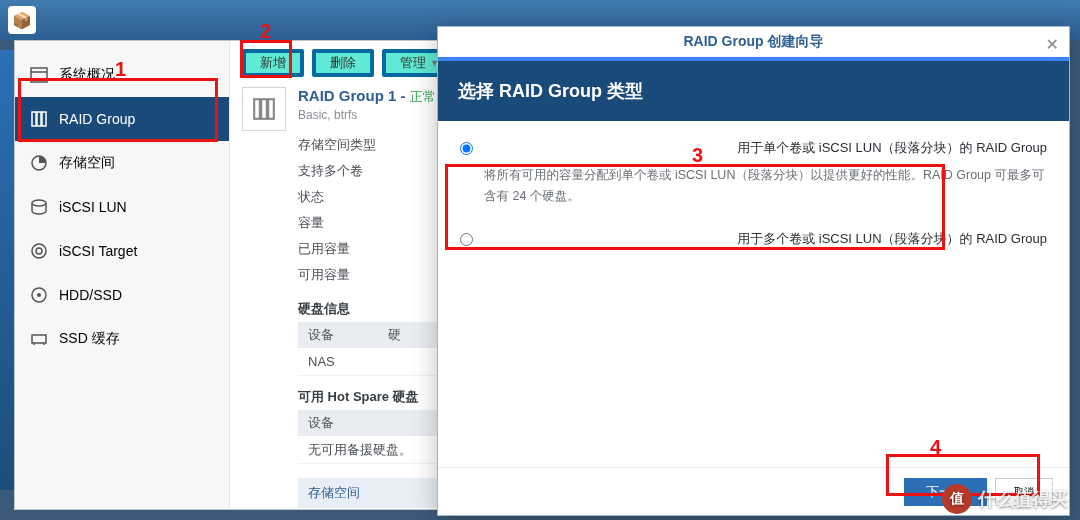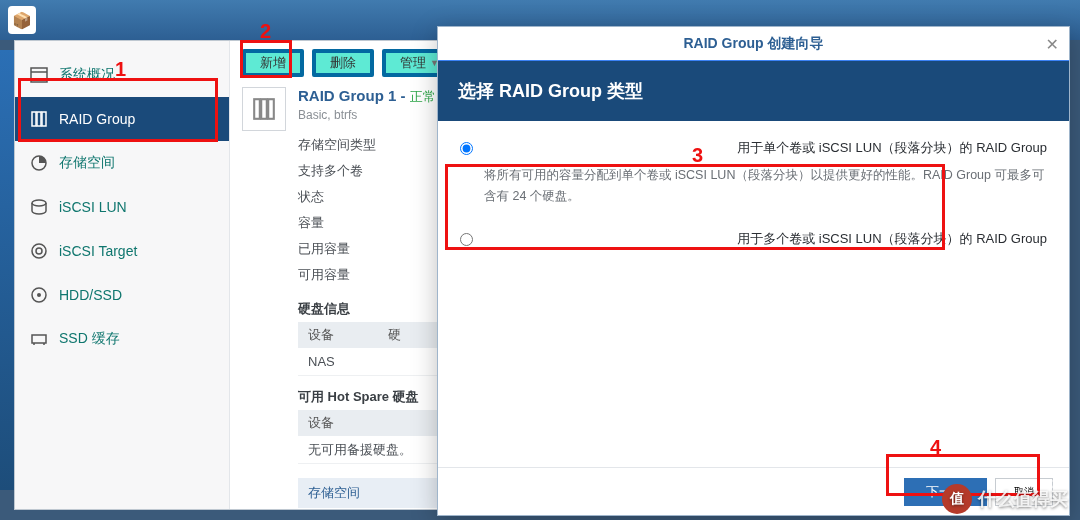--- a/index.html
+++ b/index.html
@@ -35,7 +35,7 @@
 .big-num { font-size:28px; color:#2d5f93; padding:4px 10px;}
 
 .wizard { position: absolute; left: 437px; top: 26px; right: 10px; bottom: 4px; background: #fff; border: 1px solid #9fb5cb; box-shadow: 0 6px 24px rgba(0,0,0,0.25); display:flex; flex-direction:column; }
-.wizard-header { height: 34px; display:flex; align-items:center; justify-content:center; position:relative; border-bottom:1px solid #3b82f6; }
+.wizard-header { height: 34px; display:flex; align-items:center; justify-content:center; position:relative; border-bottom:4px solid #3b82f6; }
 .wizard-header-title { font-size: 14px; font-weight:600; color:#2d5f93; }
 .wizard-close { position:absolute; right:10px; top:8px; color:#888; font-size:16px; cursor:pointer; }
 .wizard-banner { background:#1a4a7a; color:#fff; padding:18px 20px; font-size:18px; font-weight:600; }

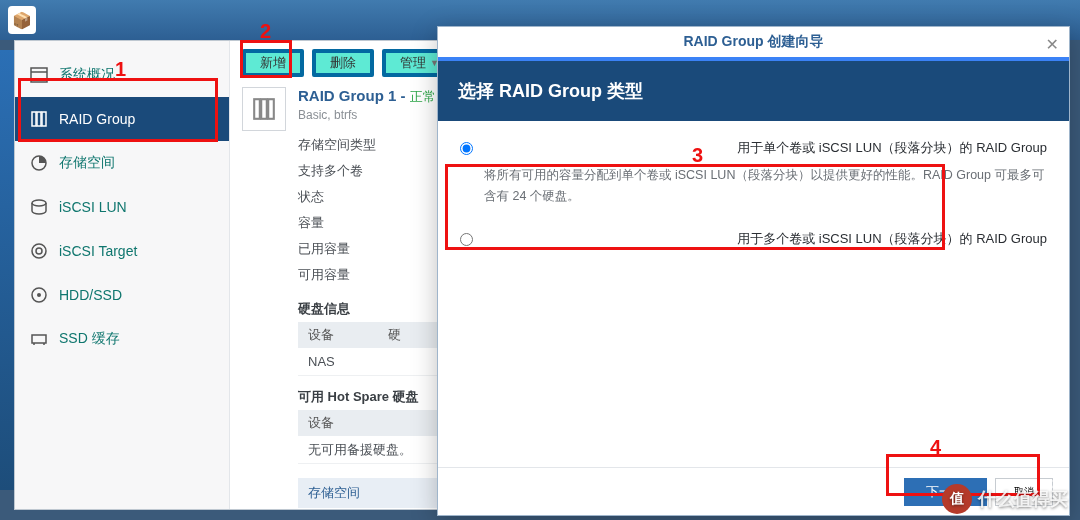--- a/index.html
+++ b/index.html
@@ -10,7 +10,7 @@
 
 .window { position: absolute; left: 14px; top: 40px; right: 10px; bottom: 10px; background: #fff; border: 1px solid #bfc8d1; display: flex; }
 .sidebar { width: 215px; background: #f7f7f8; border-right: 1px solid #e3e6ea; padding-top: 12px; }
-.sidebar-item { display: flex; align-items: center; height: 44px; padding: 0 14px; font-size: 14px; color: #0f766e; cursor: pointer; }
+.sidebar-item { display: flex; align-items: center; height: 44px; padding: 0 14px; font-size: 14px; color: #000000; cursor: pointer; }
 .sidebar-item.active { background: #1a4a7a; color: #fff; }
 .sb-icon { width: 20px; height: 20px; margin-right: 10px; display:inline-flex;align-items:center;justify-content:center; }
 .sb-icon svg { width: 20px; height: 20px; }

